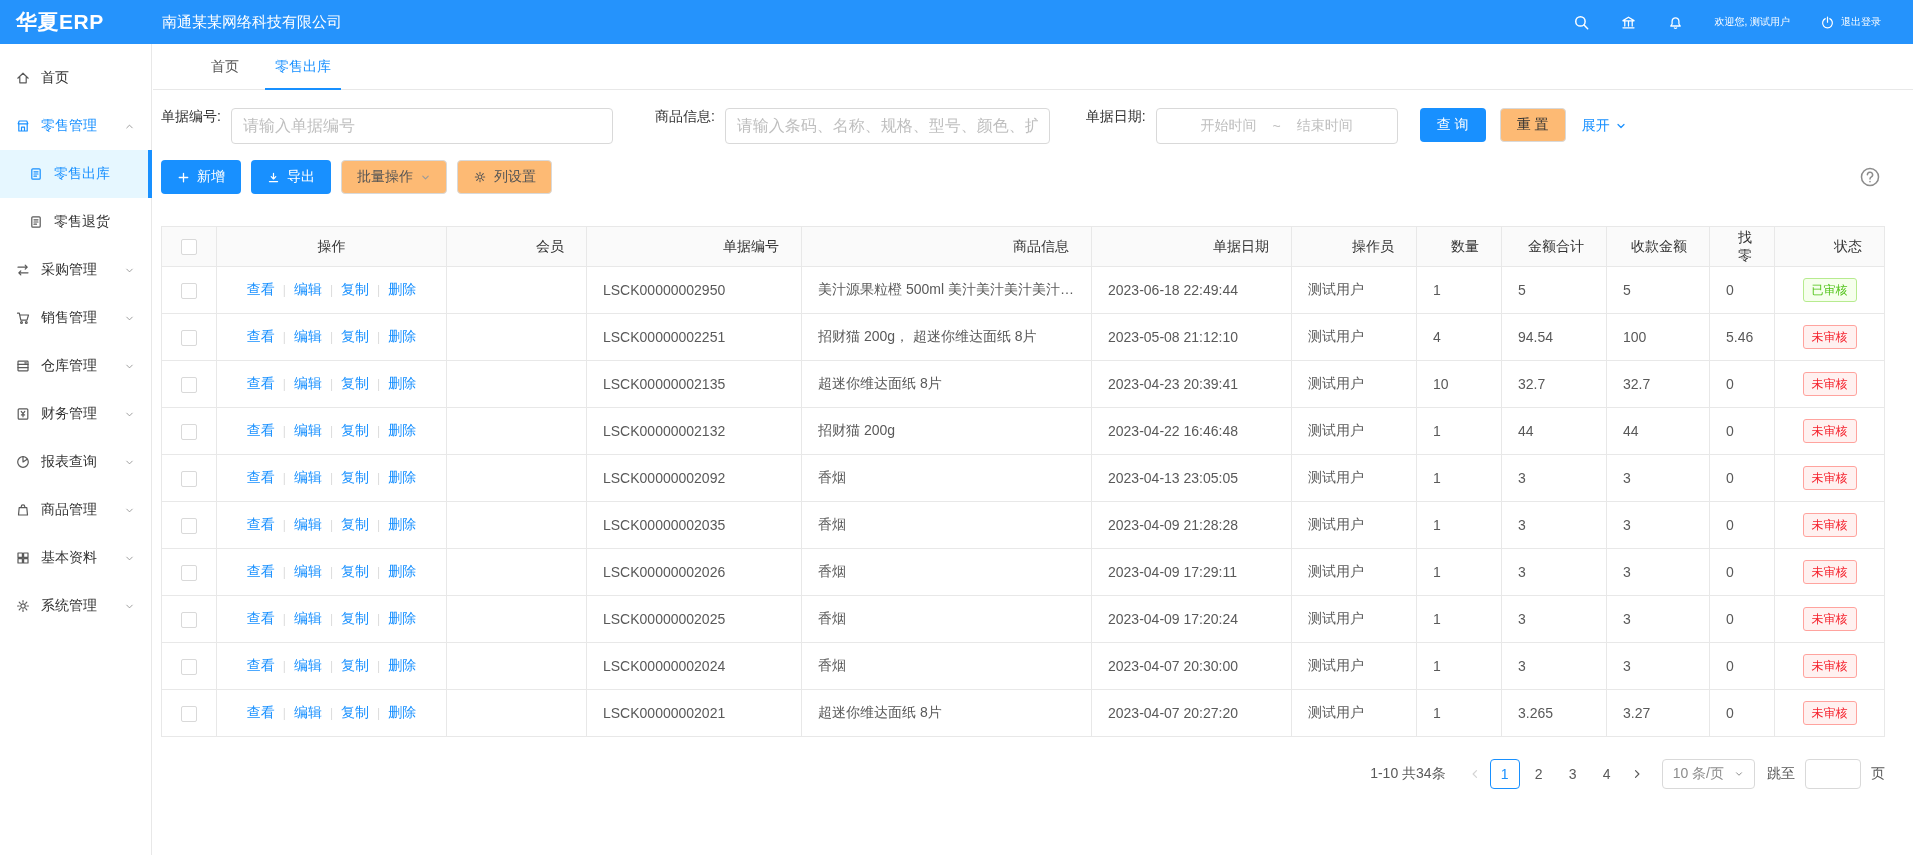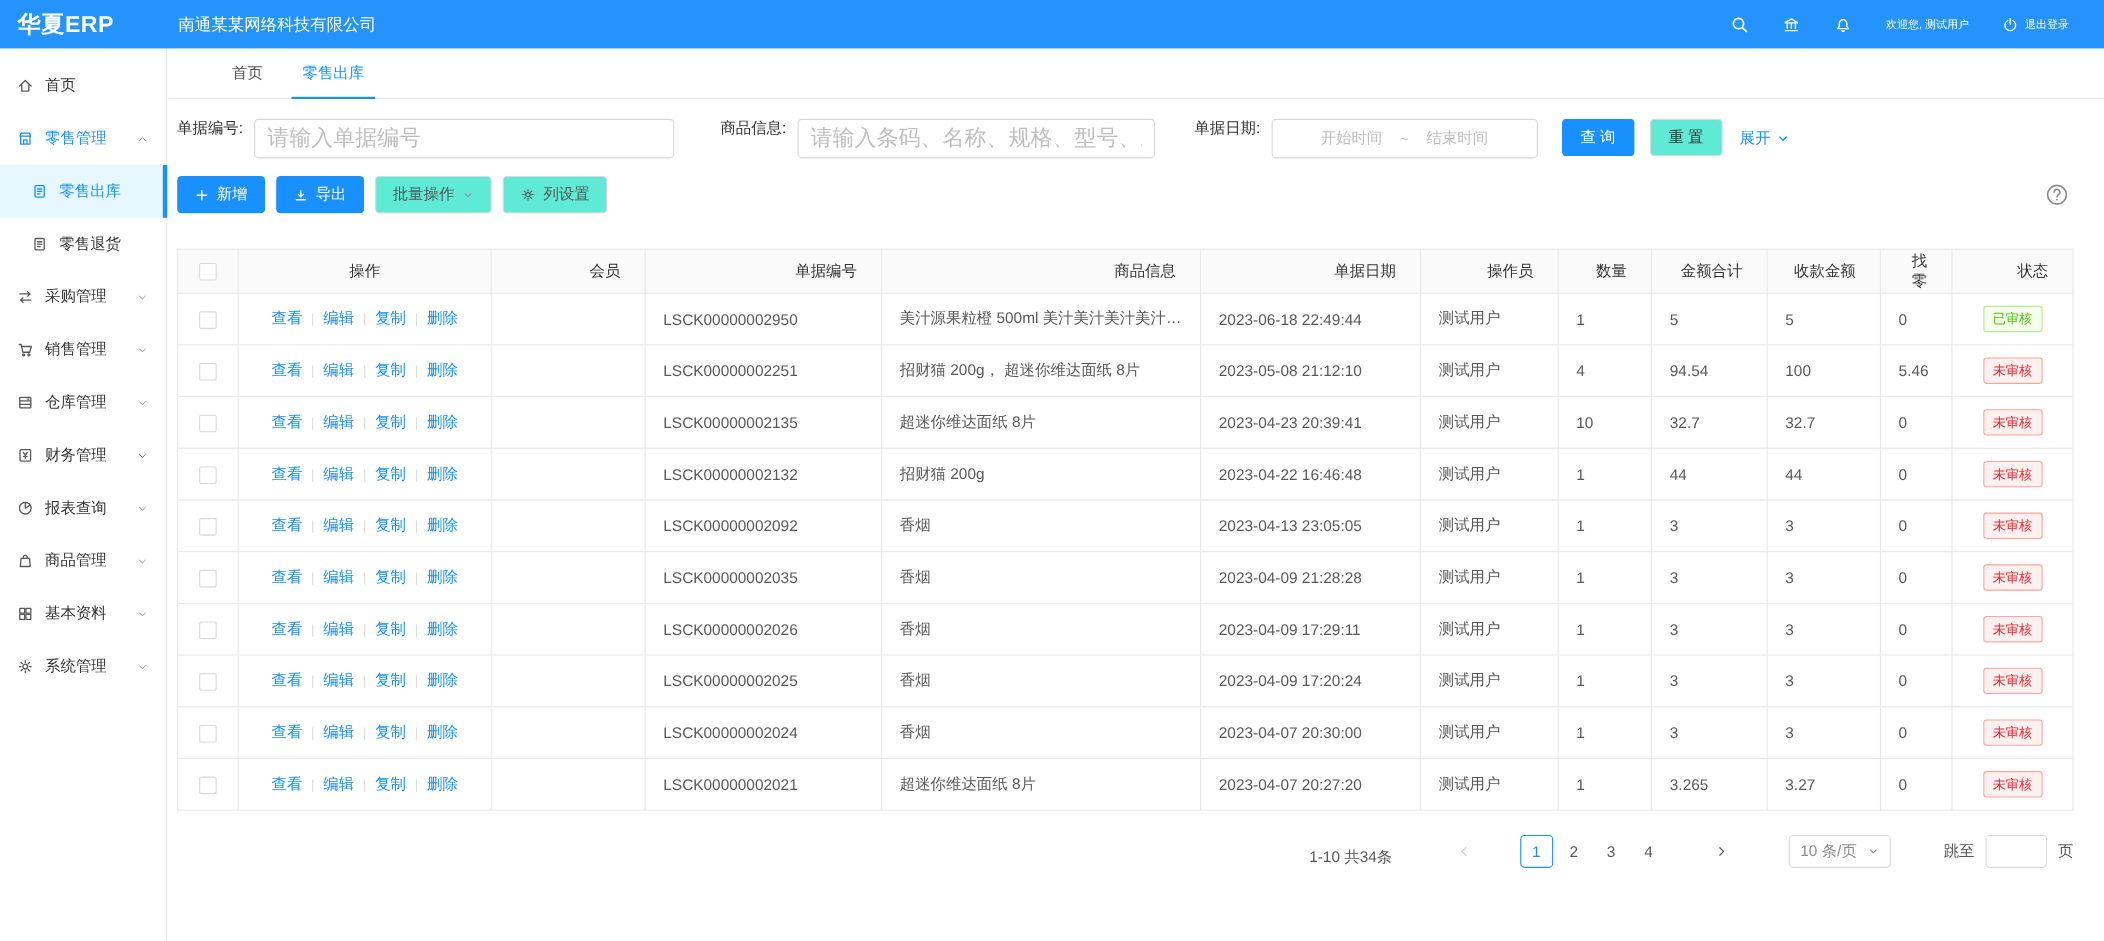--- a/index.html
+++ b/index.html
@@ -42,7 +42,7 @@
   
   .filter-bar { margin-top:18px; display:flex; }
   .flabel { font-size:14px; color:#333; font-weight:500; margin-right:10px; white-space:nowrap; }
-  .finput { height:36px; border:1px solid #d9d9d9; border-radius:4px; font-size:20px; padding:0 11px;
+  .finput { height:36px; border:1px solid #d9d9d9; border-radius:4px; font-size:16px; padding:0 11px;
     color:#333; outline:none; }
   .finput::placeholder { color:#bfbfbf; }
   .inp-docno { width:382px; margin-right:42px; }

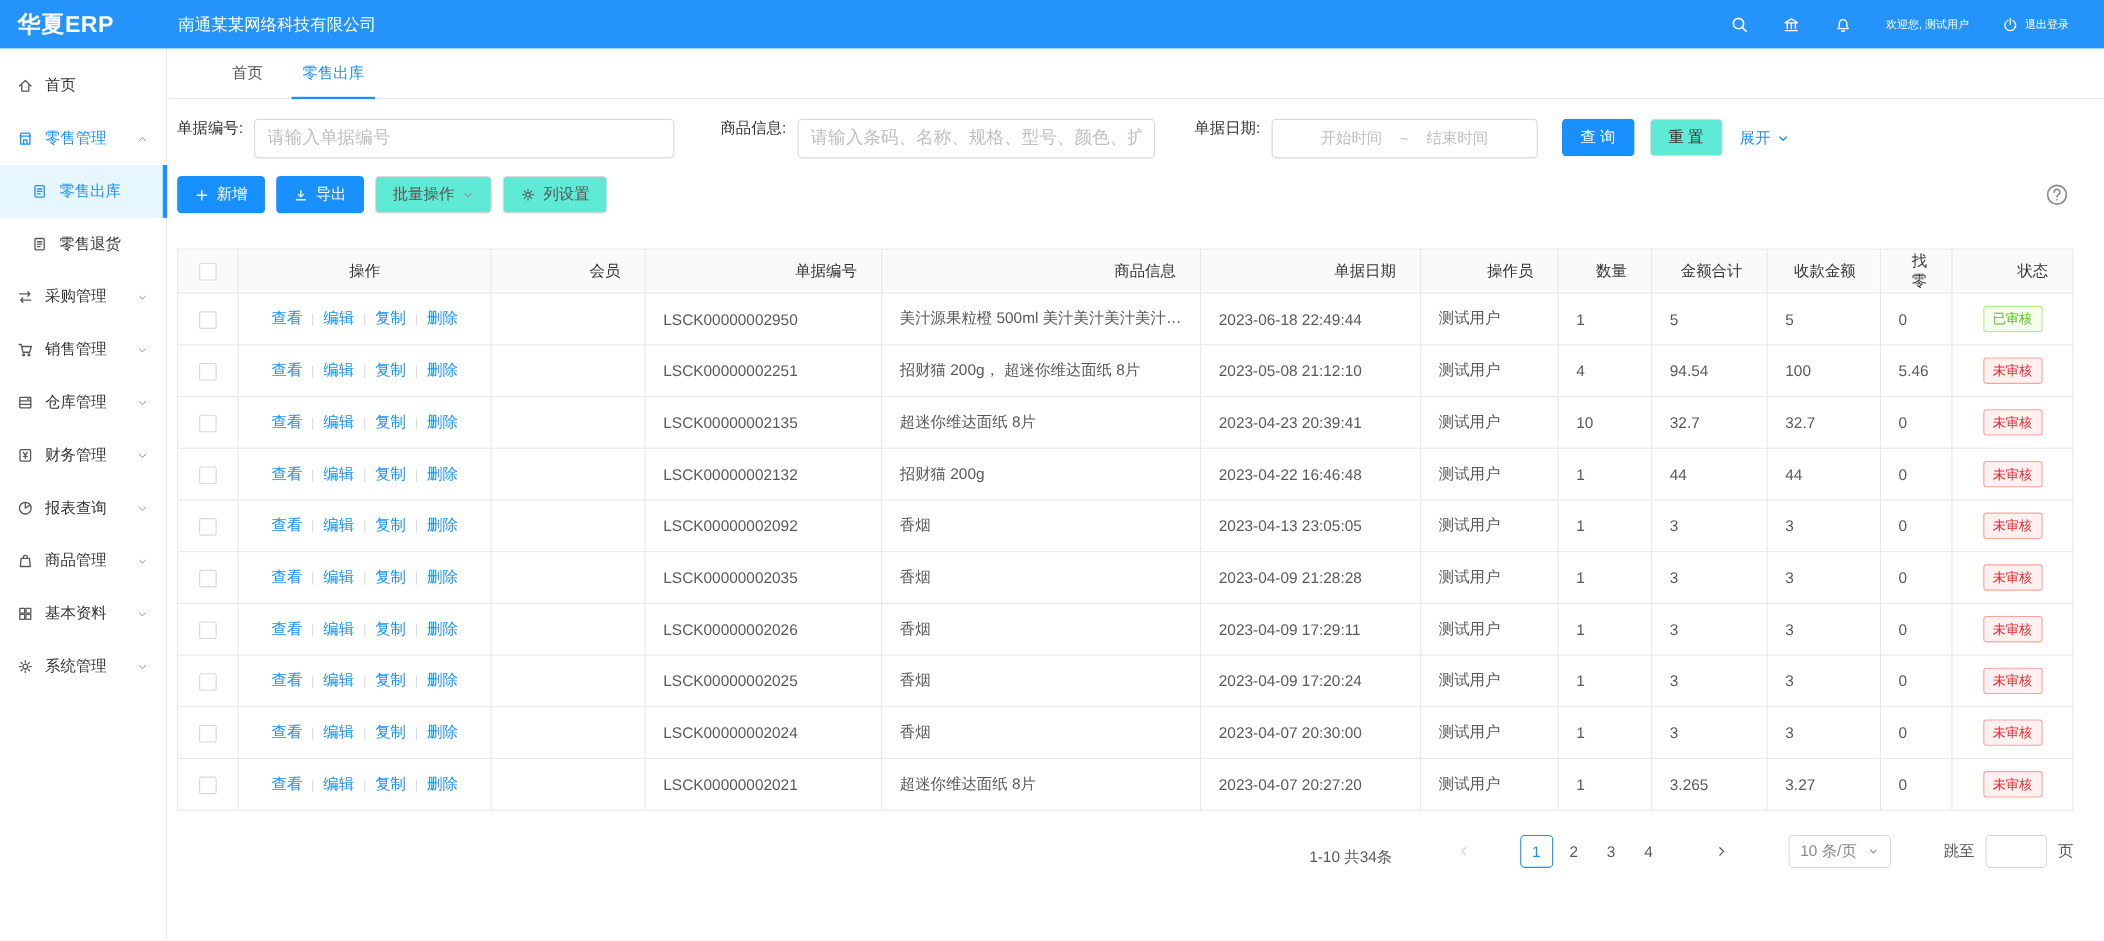--- a/index.html
+++ b/index.html
@@ -52,7 +52,7 @@
   .btn { height:34px; border-radius:4px; font-size:14px; display:inline-flex; align-items:center;
     justify-content:center; cursor:pointer; border:1px solid transparent; white-space:nowrap; }
   .btn-primary { background:#1890ff; color:#fff; }
-  .btn-plain { background:#5eead4; border-color:#d9d9d9; color:#555; }
+  .btn-plain { background:#fdba74; border-color:#d9d9d9; color:#555; }
   .search-btn { width:66px; margin-right:14px; }
   .reset-btn { width:66px; margin-right:16px; color:#333; }
   .expand-link { color:#1890ff; font-size:14px; display:flex; align-items:center; gap:5px; cursor:pointer; }

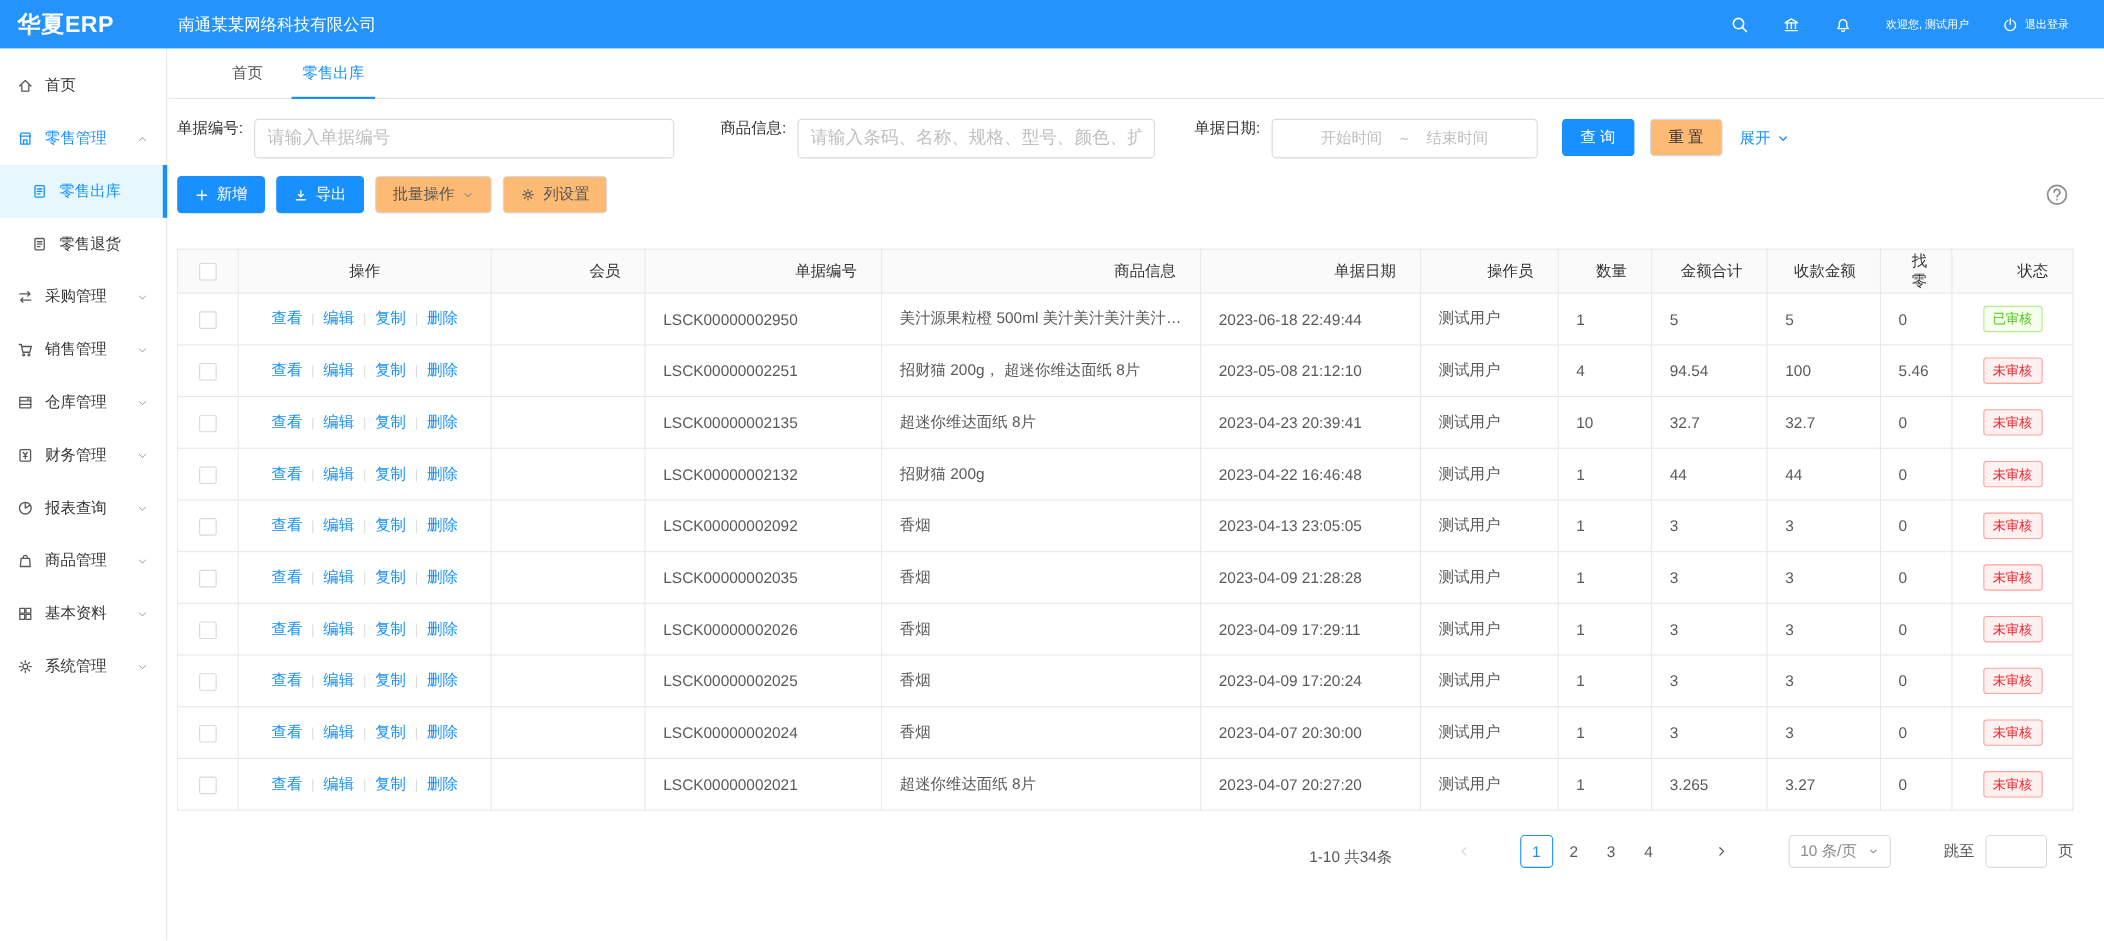--- a/index.html
+++ b/index.html
@@ -78,7 +78,7 @@
   .badge.unapproved { color:#f5222d; border-color:#ffa39e; background:#fff1f0; }
 
   
-  .pagination { margin-top:22px; display:flex; align-items:flex-end; justify-content:flex-end; font-size:14px; color:#595959;gap:36px; }
+  .pagination { margin-top:22px; display:flex; align-items:center; justify-content:flex-end; font-size:14px; color:#595959; }
   .pg-total { margin-right:14px; }
   .pg-btn { min-width:30px; height:30px; display:inline-flex; align-items:center; justify-content:center;
     cursor:pointer; border-radius:4px; }

